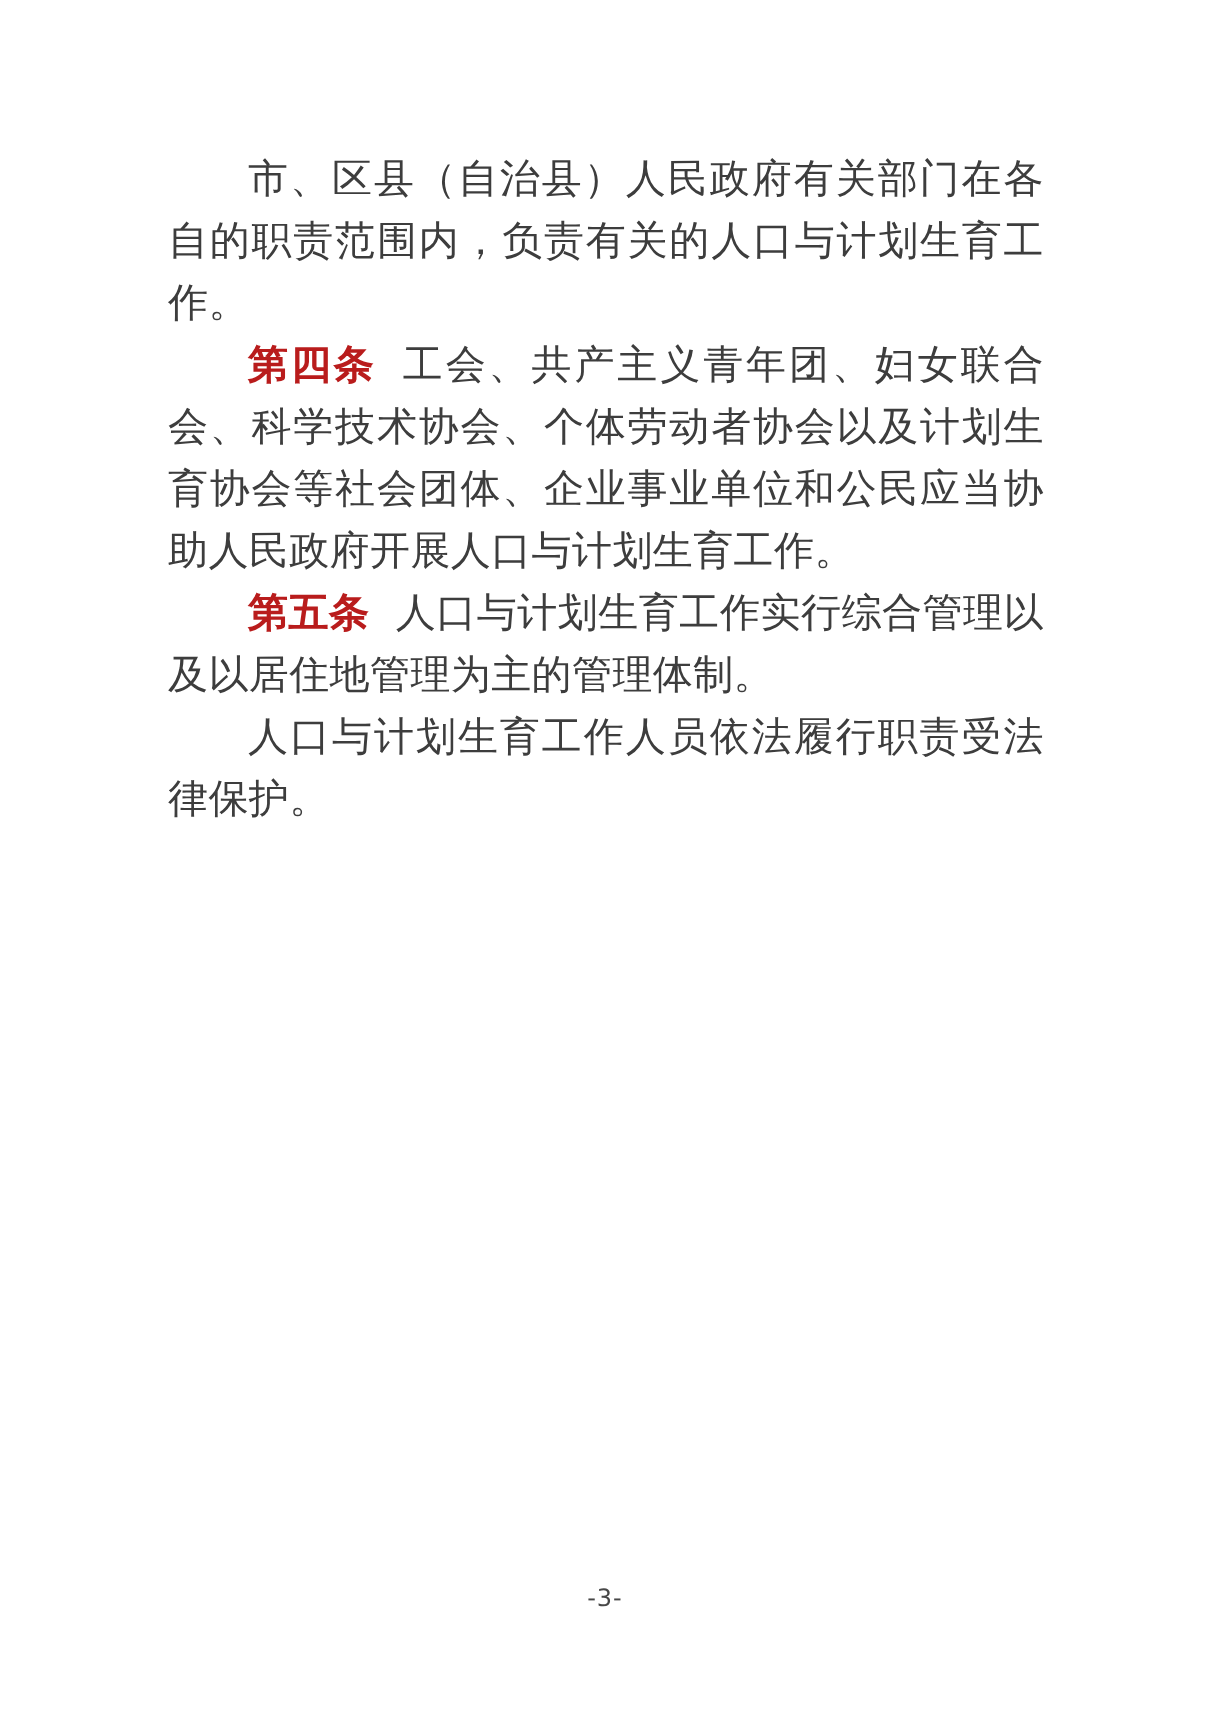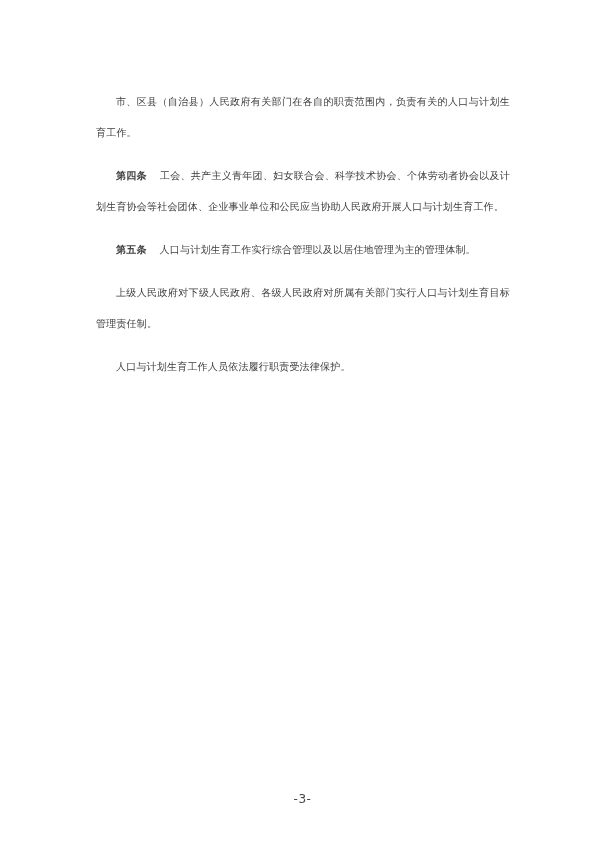--- a/index.html
+++ b/index.html
@@ -24,9 +24,9 @@
     color: #3d3d3d;
   }
   .doc p {
-    margin: 12px;
+    margin: 0;
     padding: 0;
-    font-size: 10px;
+    font-size: 20px;
     line-height: 31px;
     text-align: justify;
     text-justify: inter-character;

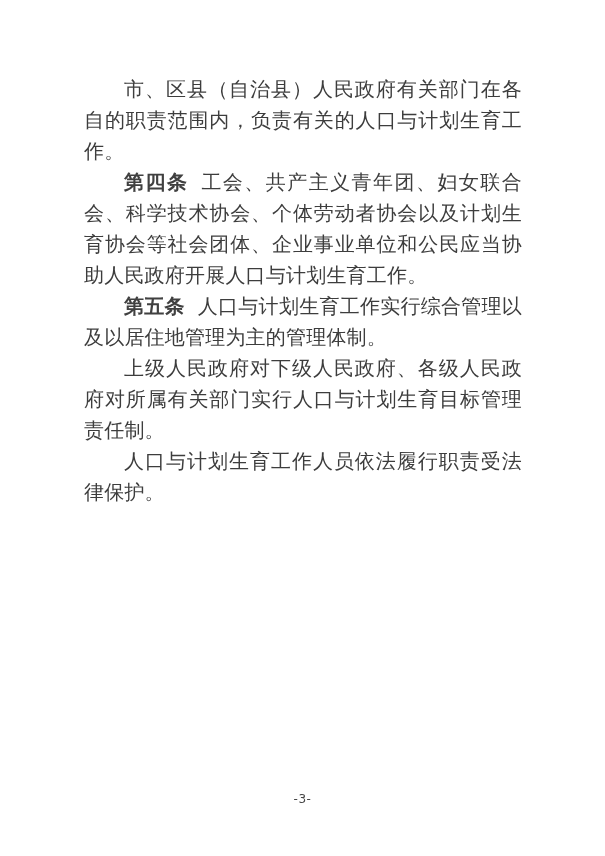--- a/index.html
+++ b/index.html
@@ -35,7 +35,7 @@
   }
   .article-label {
     font-weight: bold;
-    color: #404040;
+    color: #b91c1c;
     margin-right: 13px;
   }
   .para-text {

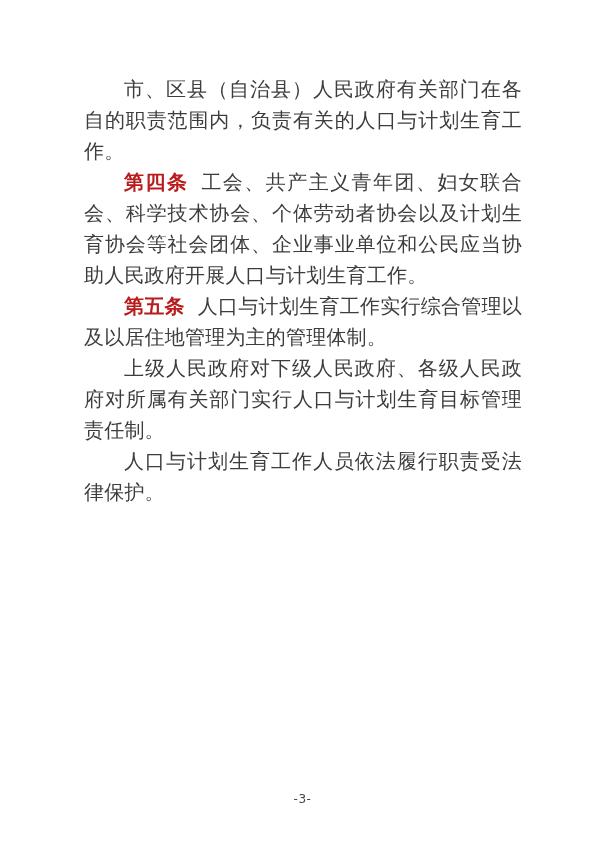--- a/index.html
+++ b/index.html
@@ -67,7 +67,6 @@
 
     <p><span class="article-label">第五条</span><span class="para-text">人口与计划生育工作实行综合管理以及以居住地管理为主的管理体制。</span></p>
 
-    <p><span class="para-text">上级人民政府对下级人民政府、各级人民政府对所属有关部门实行人口与计划生育目标管理责任制。</span></p>
 
 
 

